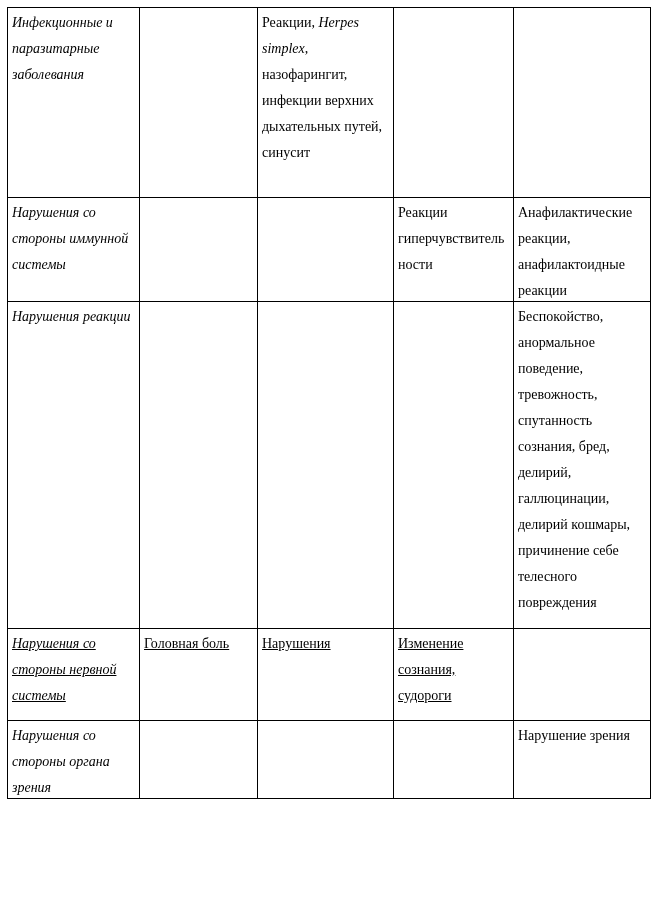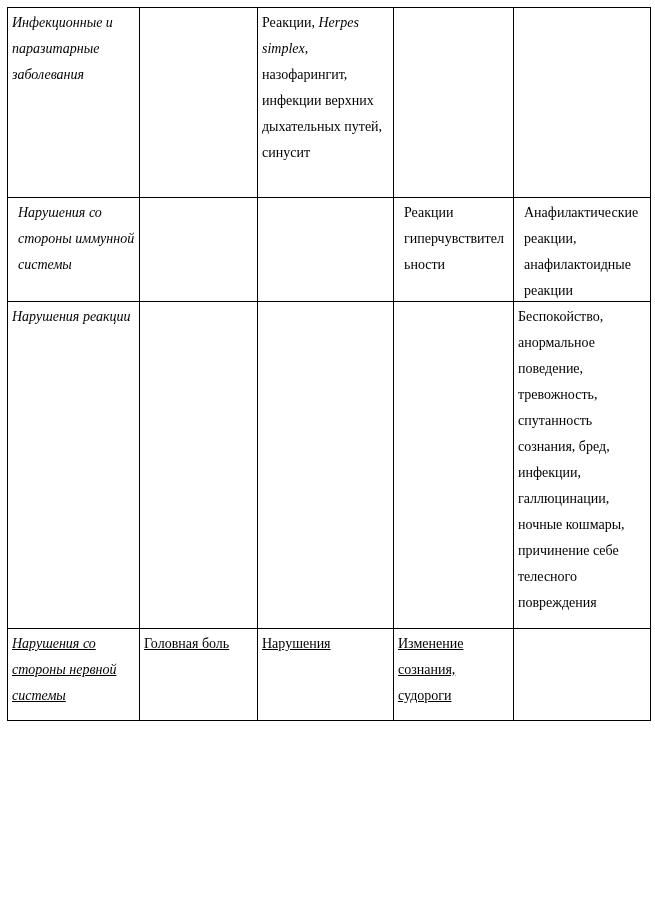--- a/index.html
+++ b/index.html
@@ -40,7 +40,7 @@
   
   tr.r1 .cw { height: 185px; }
   tr.r2 .cw { height: 97px; }
-  tr.r3 .cw { height: 99px; margin-left: 6px; }
+  tr.r3 .cw { height: 99px; }
   tr.r4 .cw { height: 322px; }
   tr.r5 .cw { height: 87px; text-decoration: underline; }
   tr.r6 .cw { height: 73px; }

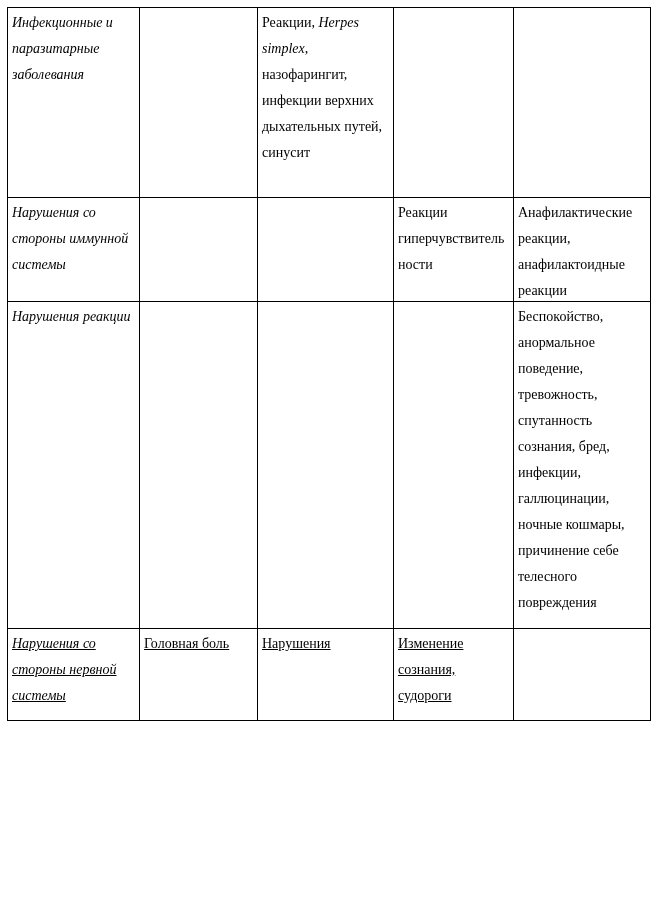--- a/index.html
+++ b/index.html
@@ -109,7 +109,7 @@
             <div class="cw"></div>
           </td>
           <td class="col5">
-            <div class="cw"><span>Беспокойство, анормальное поведение, тревожность, спутанность сознания, бред, инфекции, галлюцинации, ночные кошмары, причинение себе телесного повреждения</span></div>
+            <div class="cw"><span>Беспокойство, анормальное поведение, тревожность, спутанность сознания, бред, делирий, галлюцинации, делирий кошмары, причинение себе телесного повреждения</span></div>
           </td>
         </tr>
         <tr class="r5">

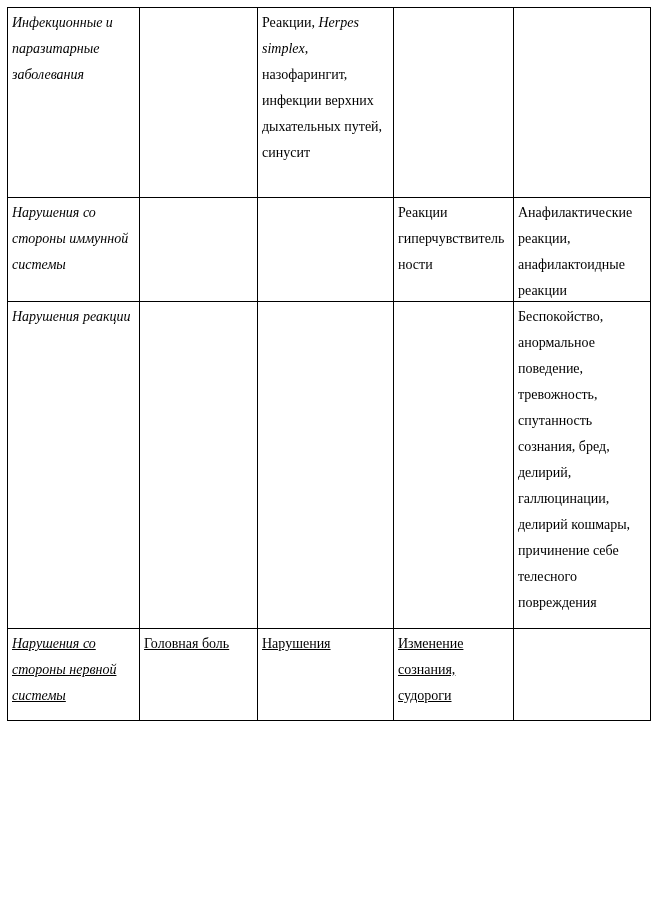--- a/index.html
+++ b/index.html
@@ -129,6 +129,23 @@
             <div class="cw"></div>
           </td>
         </tr>
+        <tr class="r6">
+          <td class="col1">
+            <div class="cw"><span class="run-italic">Нарушения со стороны органа зрения</span></div>
+          </td>
+          <td class="col2">
+            <div class="cw"></div>
+          </td>
+          <td class="col3">
+            <div class="cw"></div>
+          </td>
+          <td class="col4">
+            <div class="cw"></div>
+          </td>
+          <td class="col5">
+            <div class="cw"><span>Нарушение зрения</span></div>
+          </td>
+        </tr>
       </tbody>
   </table>
 </div>

